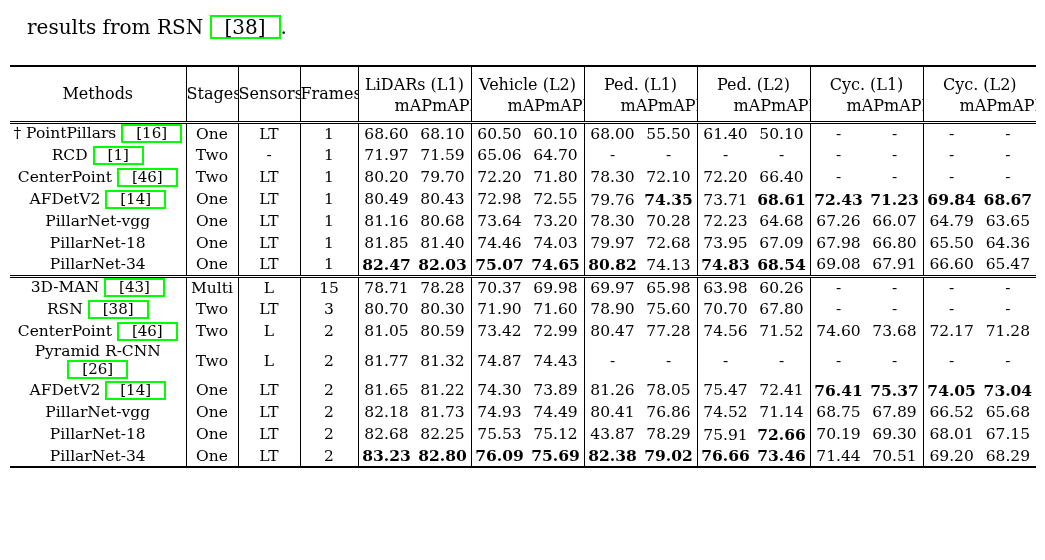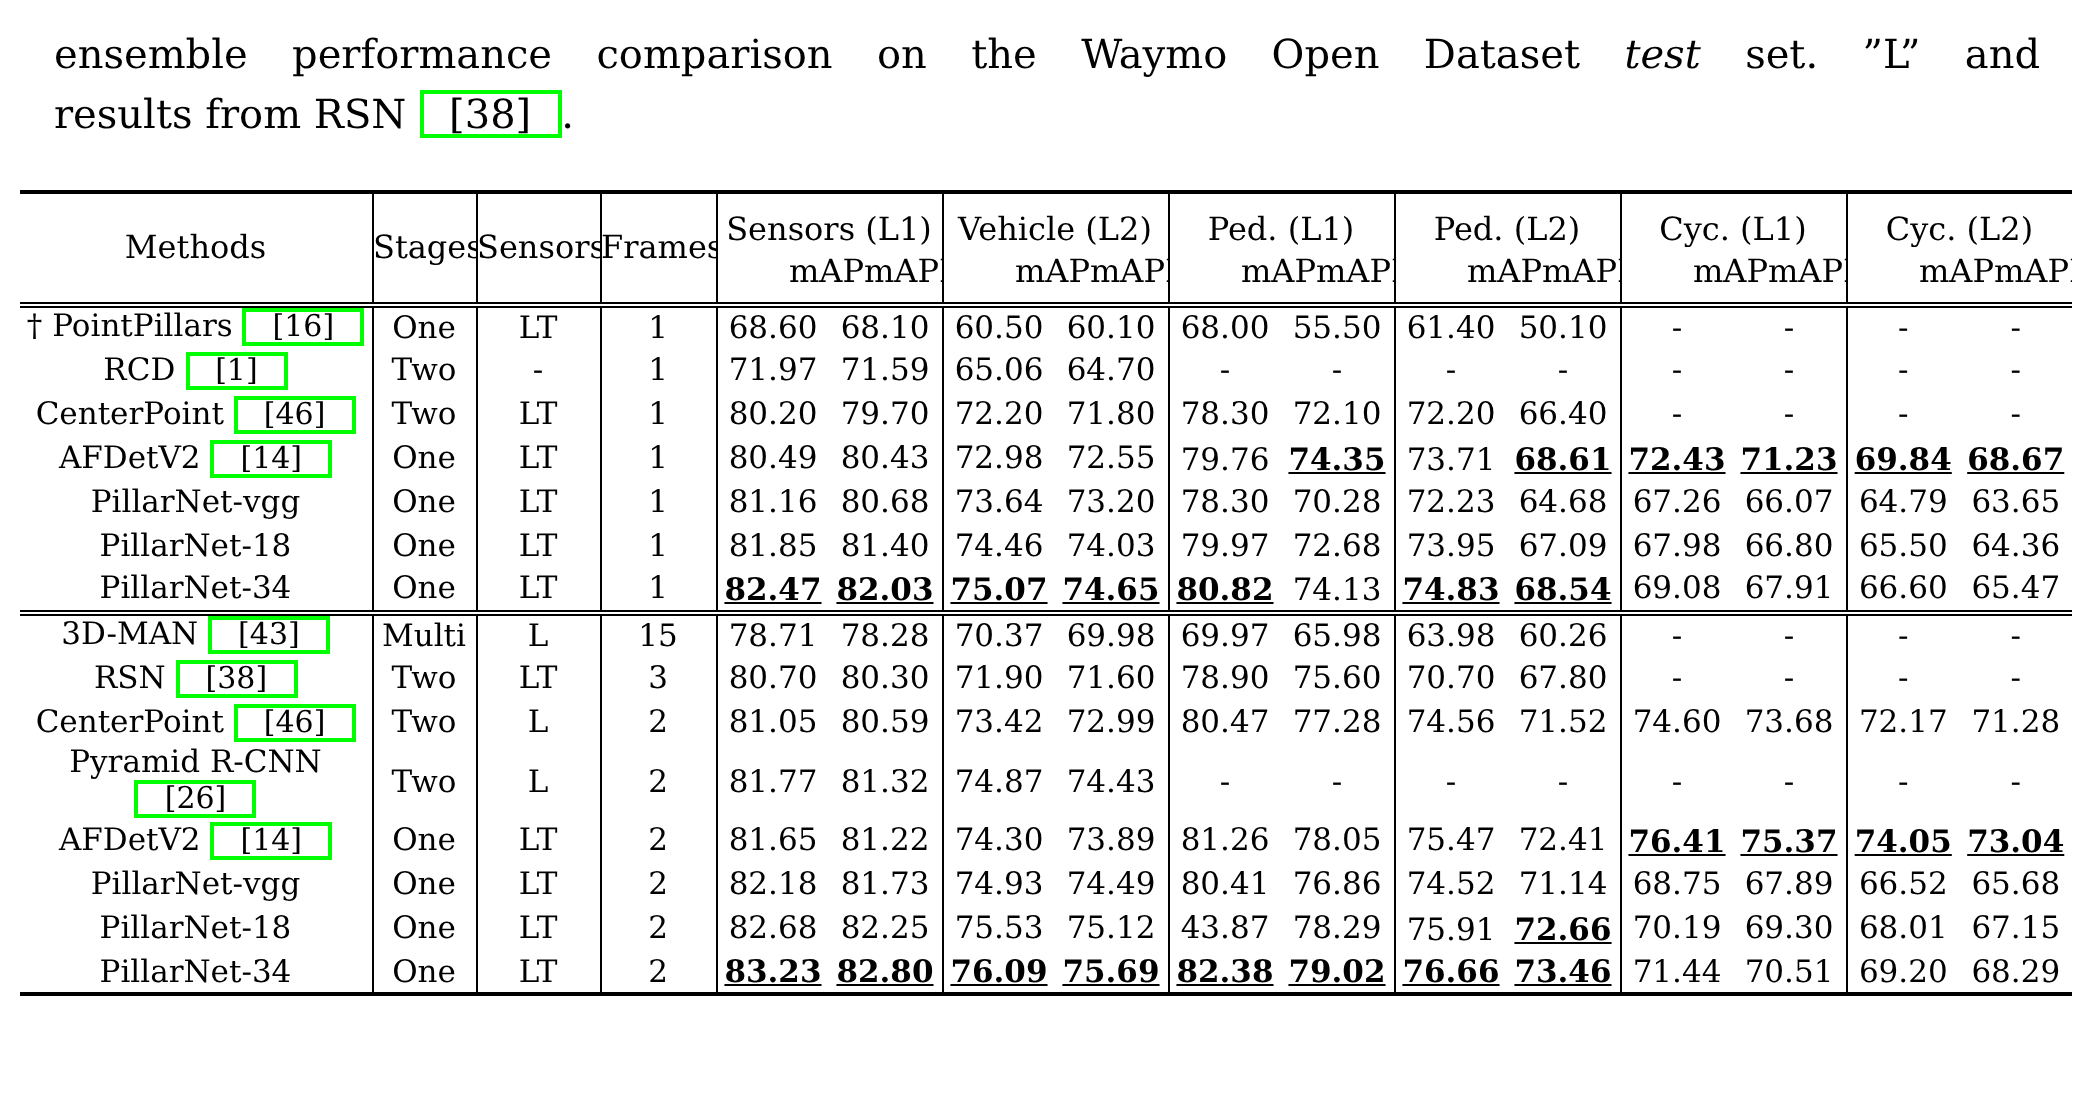--- a/index.html
+++ b/index.html
@@ -65,7 +65,6 @@
 <body>
 
 <div class="caption">
-  <div class="cap-line"><span>ensemble performance comparison on the Waymo Open Dataset </span><span class="cap-italic">test</span><span> set. ”L” and</span></div>
   <div class="cap-line last"><span>results from RSN </span><span class="cite">[38]</span><span>.</span></div>
 </div>
 

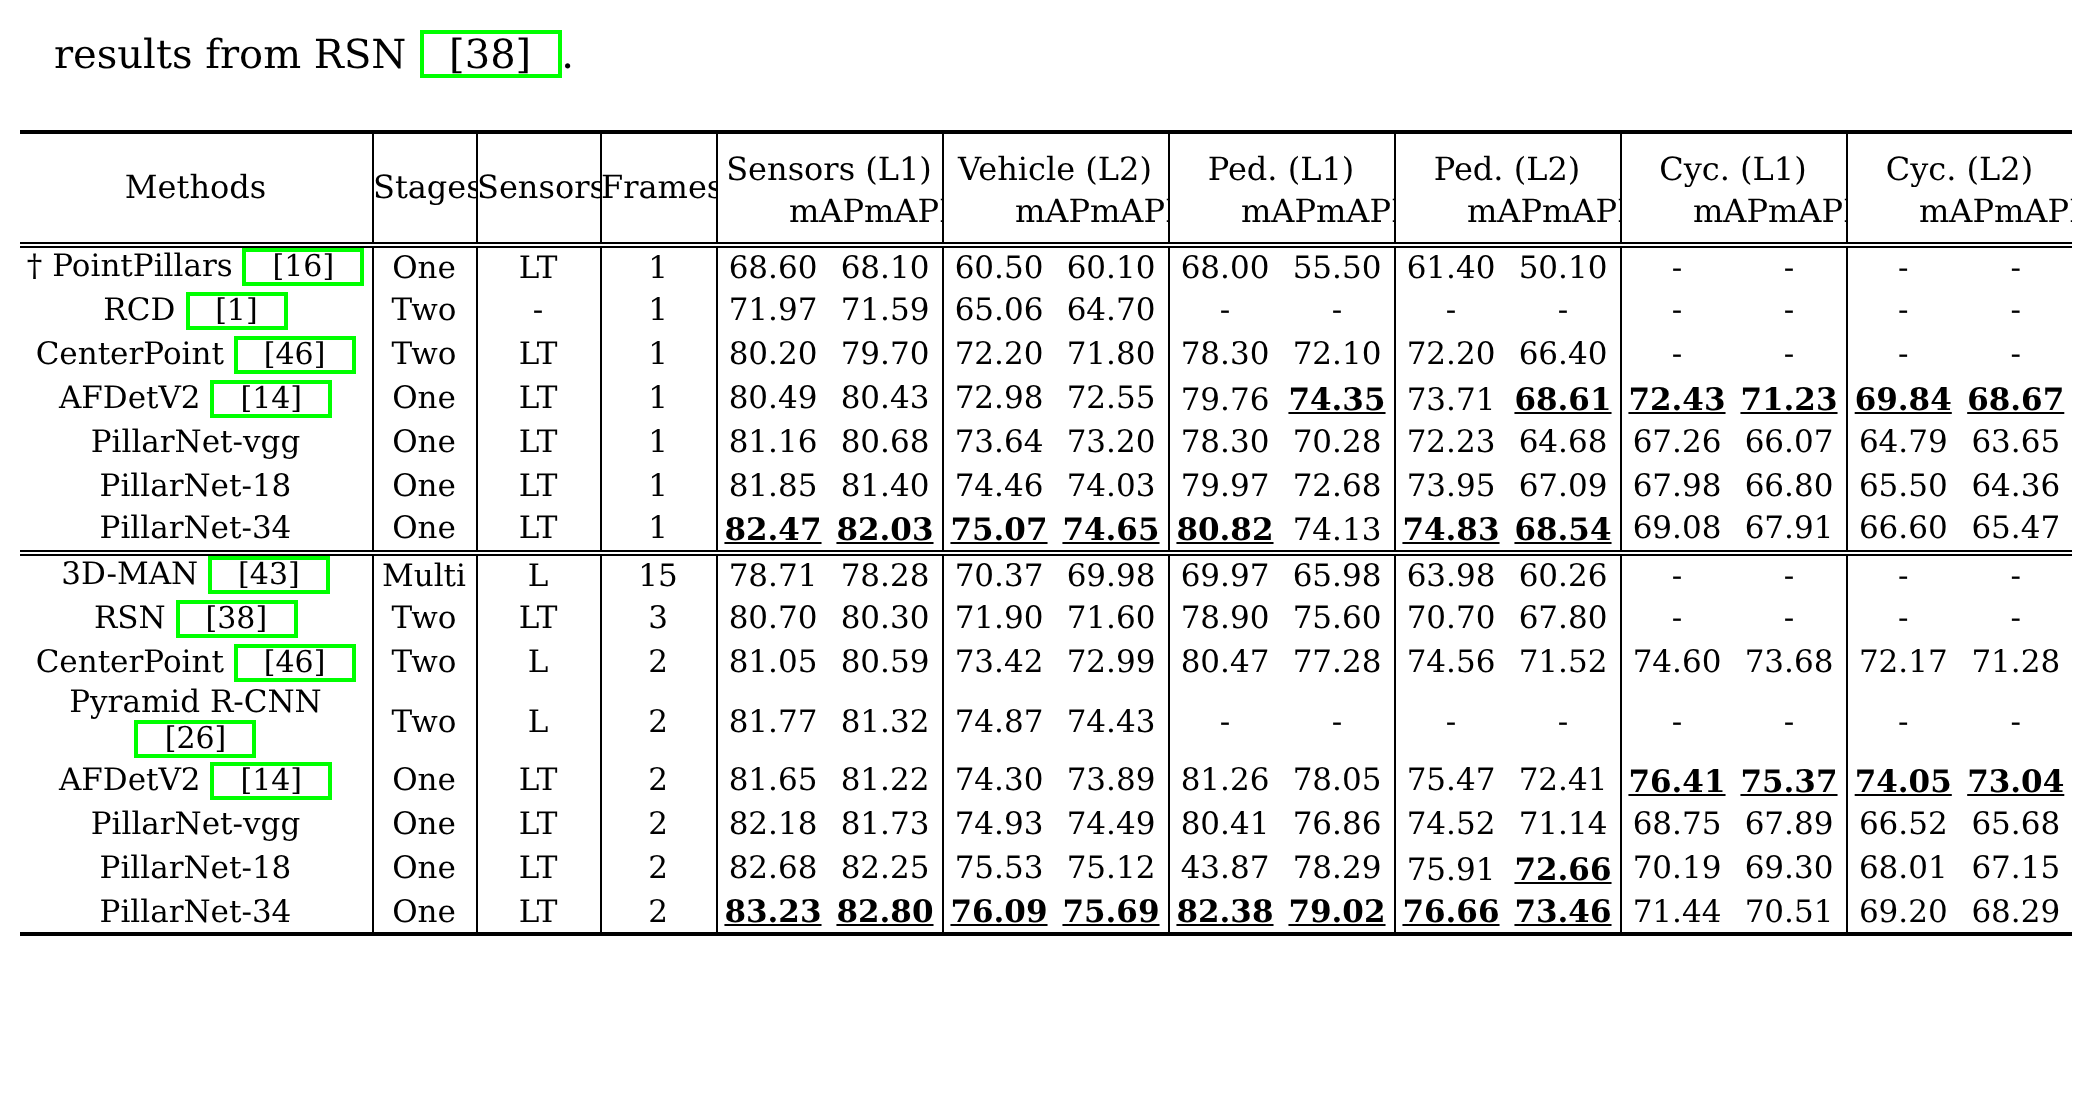--- a/index.html
+++ b/index.html
@@ -88,7 +88,7 @@
       <th>Sensors</th>
       <th>Frames</th>
       <th>
-        <div class="gl">Sensors (L1)</div>
+        <div class="gl">LiDARs (L1)</div>
         <div class="subs">
             <span>mAP</span>
             <span>mAPH</span>

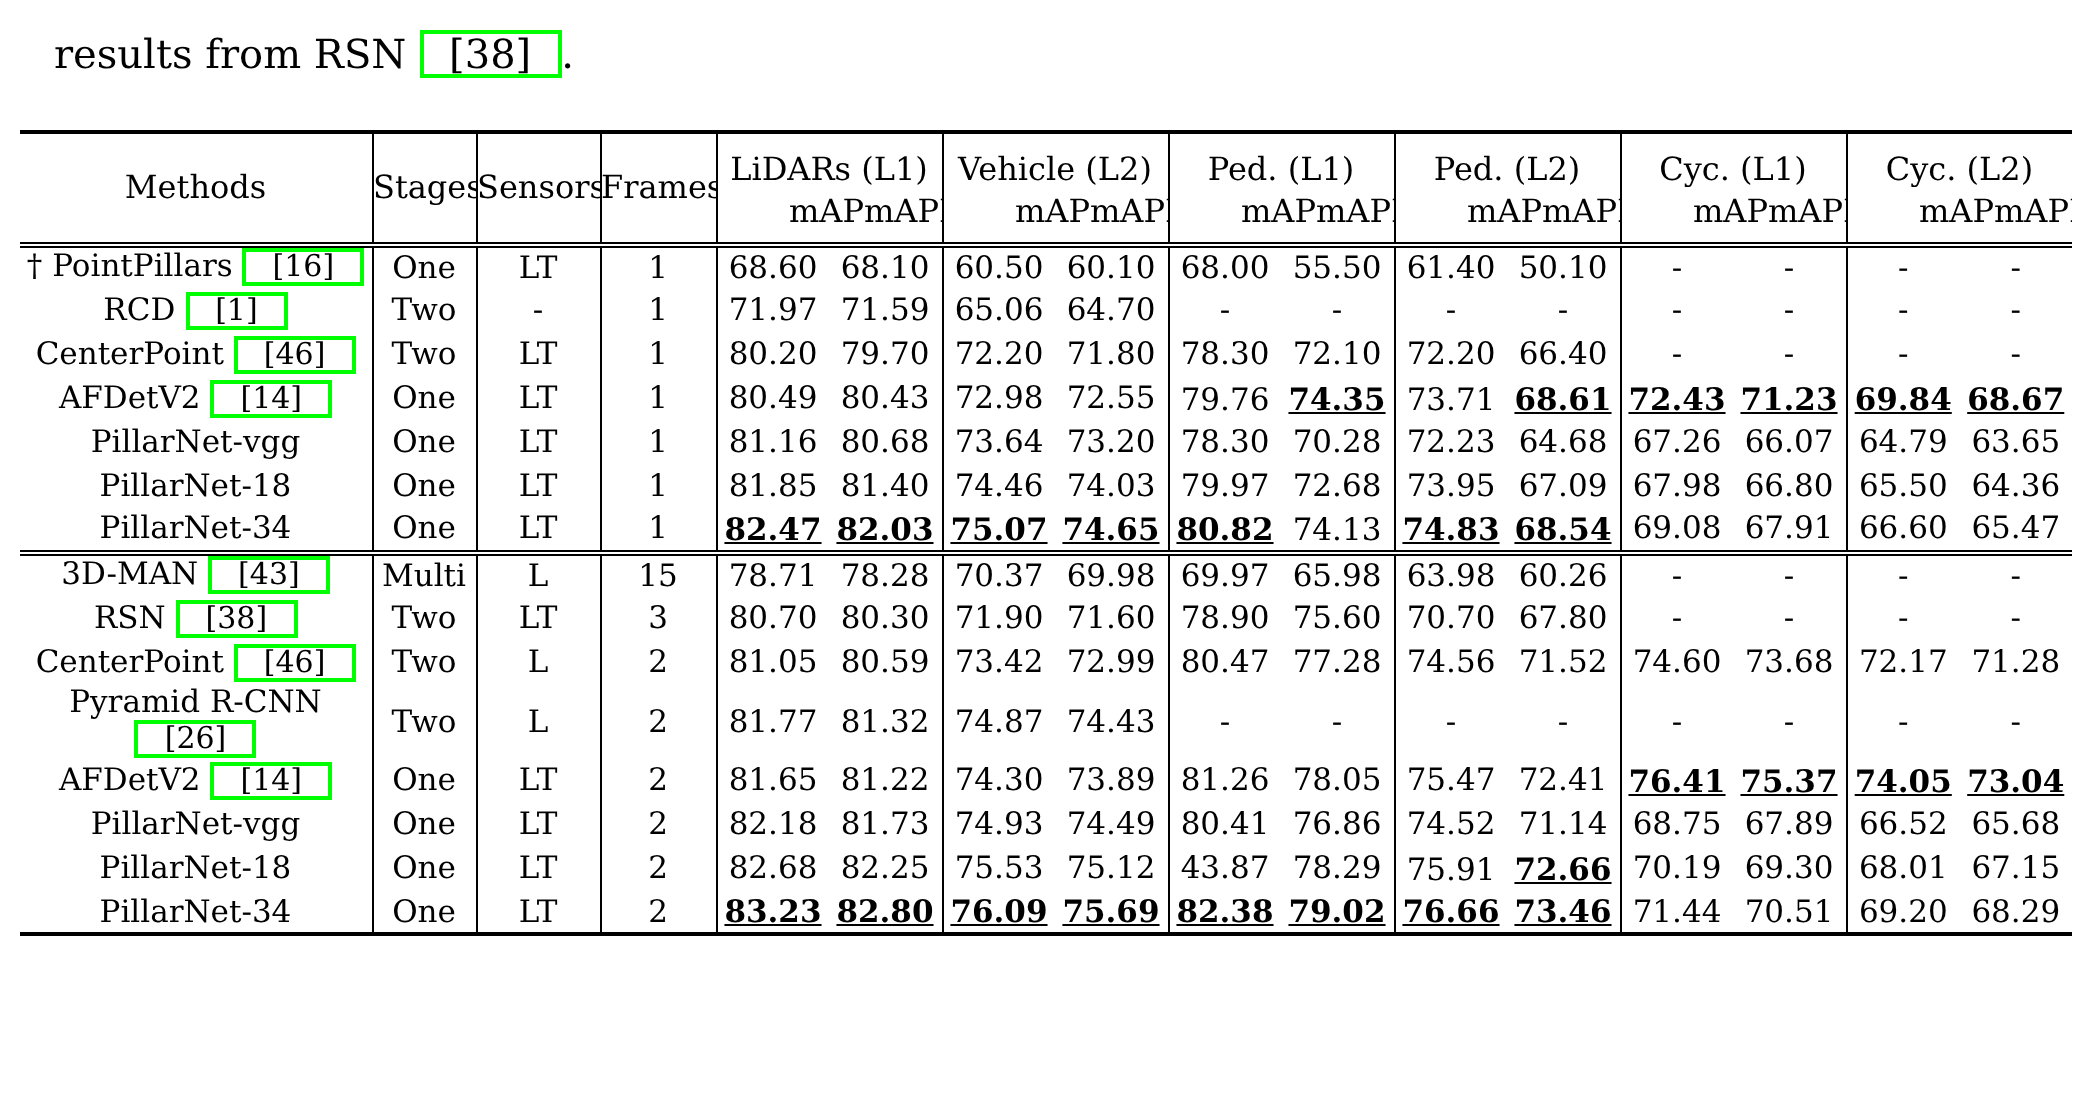--- a/index.html
+++ b/index.html
@@ -58,7 +58,7 @@
   .subs { display: flex; padding-left: 36px; }
   .subs span { flex: 1; text-align: center; }
   td.c-group .v { display: inline-block; width: 50%; text-align: center; }
-  .b { font-weight: bold; text-decoration: underline; }
+  .b { font-weight: bold; }
   td .cite { font-size: 15px; }
 </style>
 </head>

